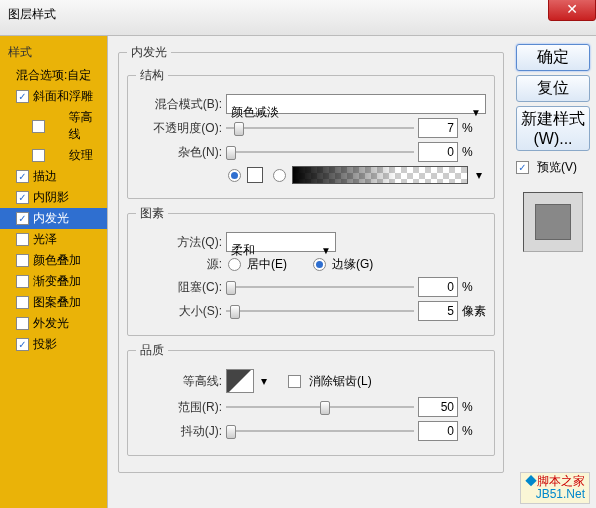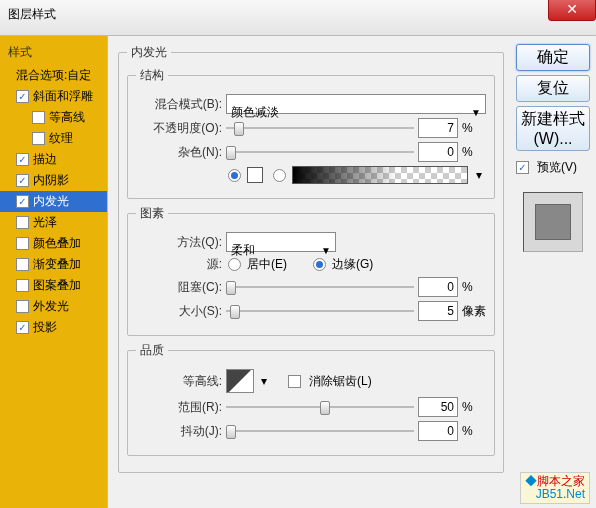--- a/index.html
+++ b/index.html
@@ -11,7 +11,7 @@
 .side-head { padding: 4px 8px; color: #333; }
 .side-item { display: flex; align-items: center; padding: 2px 4px 2px 16px; cursor: default; }
 .side-item.sel { background: #2f6fd0; color: #fff; }
-.side-item.indent { padding-left: 32px; }
+.side-item.indent { padding-left: 32px; gap: 20px; }
 .chk { width: 13px; height: 13px; border: 1px solid #888; background: #fff; margin-right: 4px; display: inline-flex; align-items:center; justify-content:center; font-size:10px; color:#2f6fd0; }
 .content { flex: 1; padding: 8px 6px 8px 10px; position: relative; }
 .rightcol { width: 86px; padding: 8px 6px; display:flex; flex-direction:column; gap:4px; }

